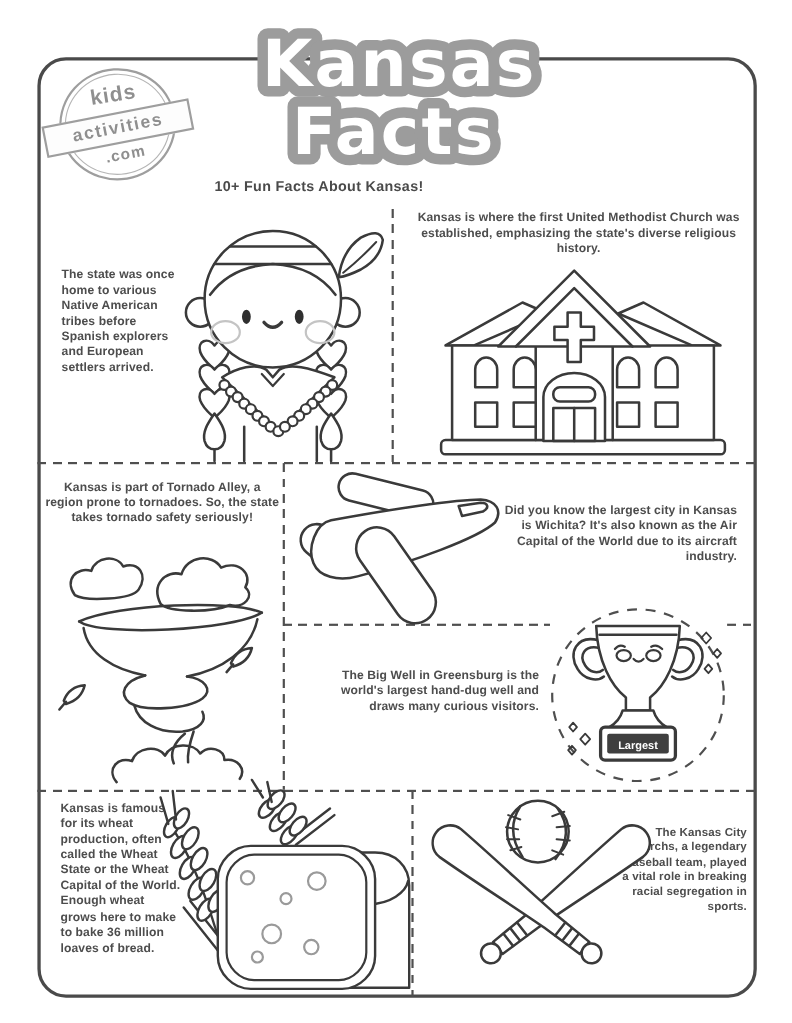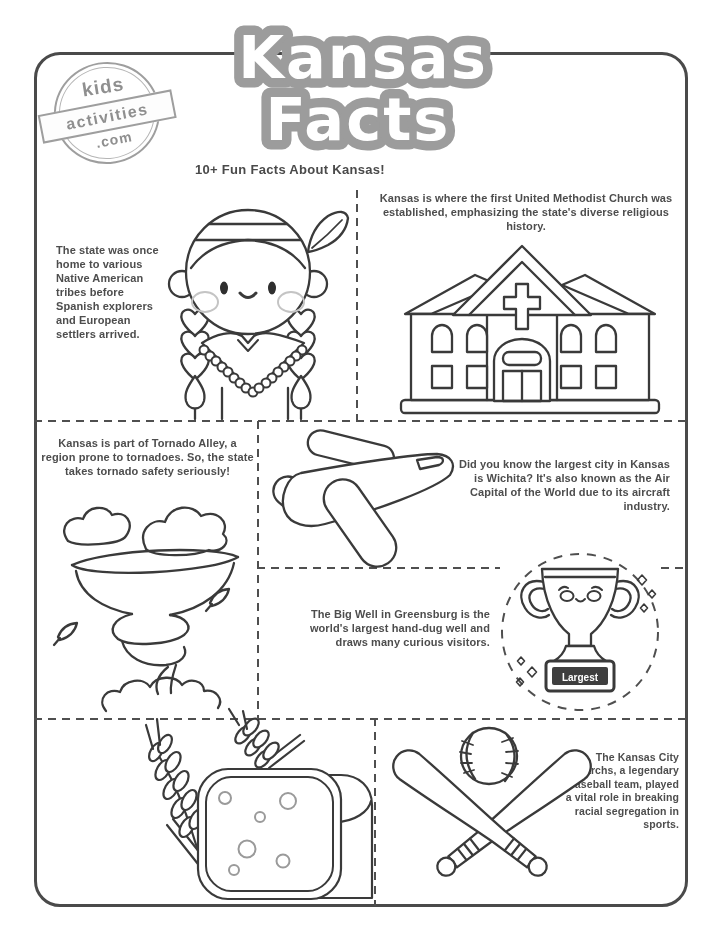--- a/index.html
+++ b/index.html
@@ -61,6 +61,7 @@
   <div class="fact" style="left:40px;top:436px;width:215px;text-align:center;">Kansas is part of Tornado Alley, a region prone to tornadoes. So, the state takes tornado safety seriously!</div>
   <div class="fact" style="left:452px;top:457px;width:218px;text-align:right;">Did you know the largest city in Kansas is Wichita? It's also known as the Air Capital of the World due to its aircraft industry.</div>
   <div class="fact" style="left:282px;top:607px;width:208px;text-align:right;">The Big Well in Greensburg is the world's largest hand-dug well and draws many curious visitors.</div>
+  <div class="fact" style="left:55px;top:728px;width:112px;text-align:left;">Kansas is famous for its wheat production, often called the Wheat State or the Wheat Capital of the World. Enough wheat grows here to make to bake 36 million loaves of bread.</div>
   <div class="fact" style="left:563px;top:751px;width:116px;text-align:right;font-size:10.5px;">The Kansas City Monarchs, a legendary baseball team, played a vital role in breaking racial segregation in sports.</div>
 
   <svg class="illu" style="left:158px;top:190px;" width="200" height="232" viewBox="0 0 200 232">

